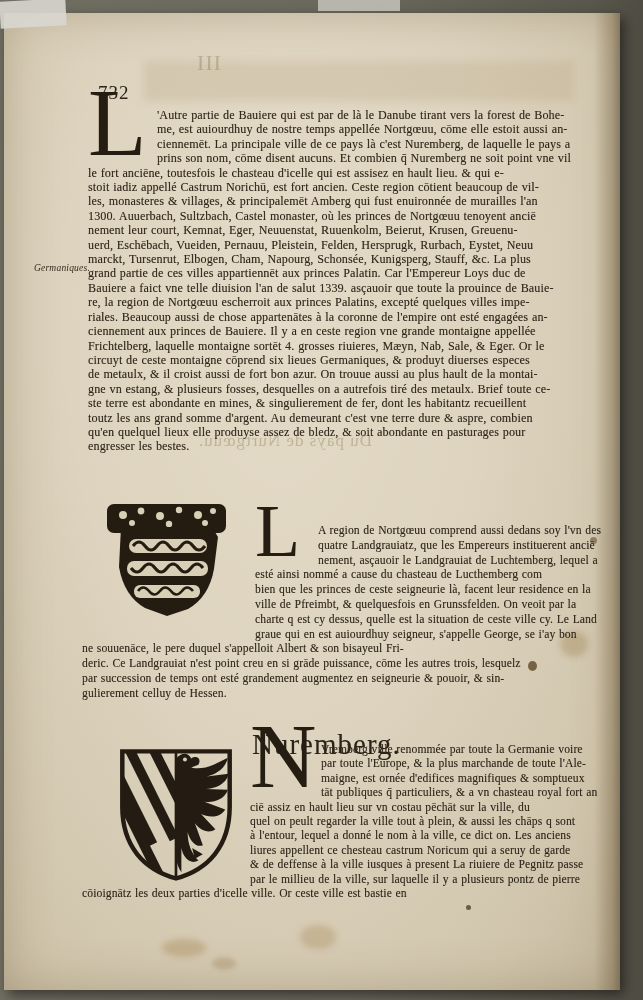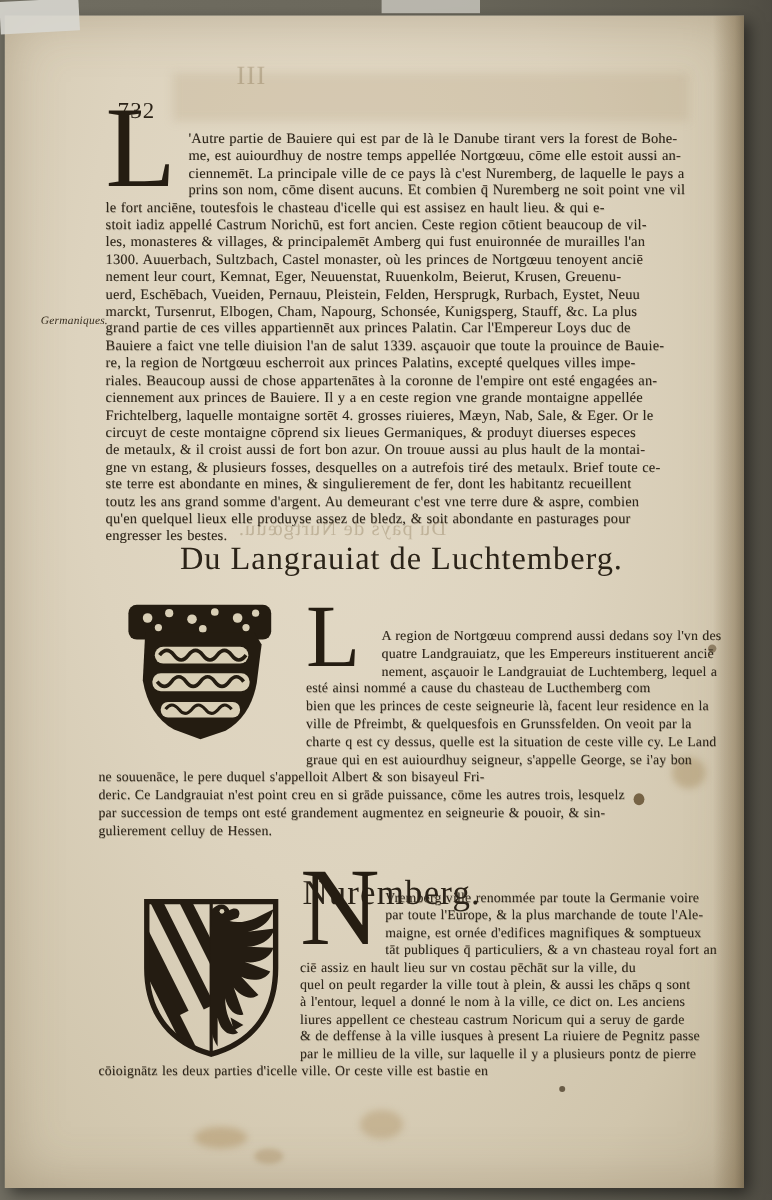--- a/index.html
+++ b/index.html
@@ -100,7 +100,6 @@
   </div>
   <div class="margin-note">Germaniques.</div>
 
-  <div class="heading1 ink">Du Langrauiat de Luchtemberg.</div>
   <div class="sec2">
     <div class="woodcut-float wc1">
       <svg width="123" height="115" viewBox="0 0 123 115" xmlns="http://www.w3.org/2000/svg">

